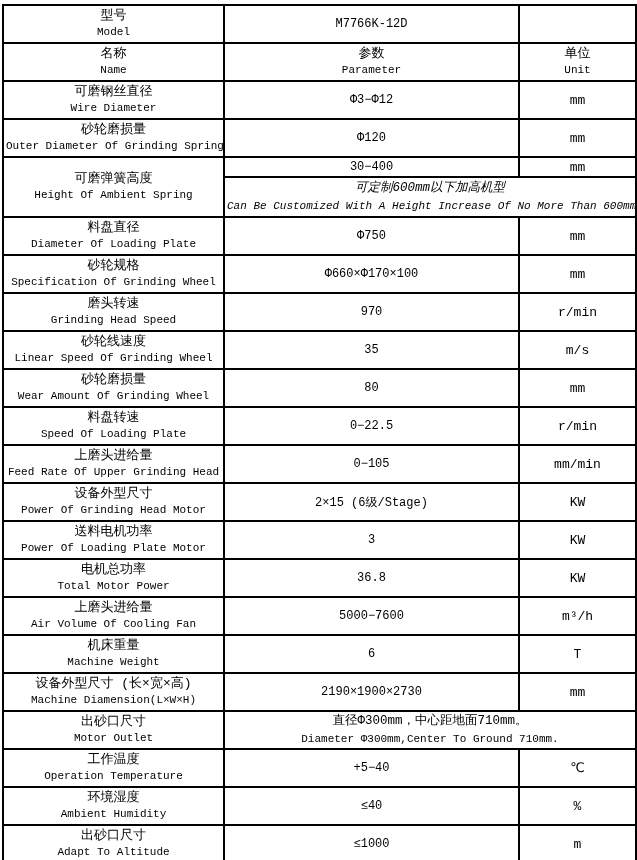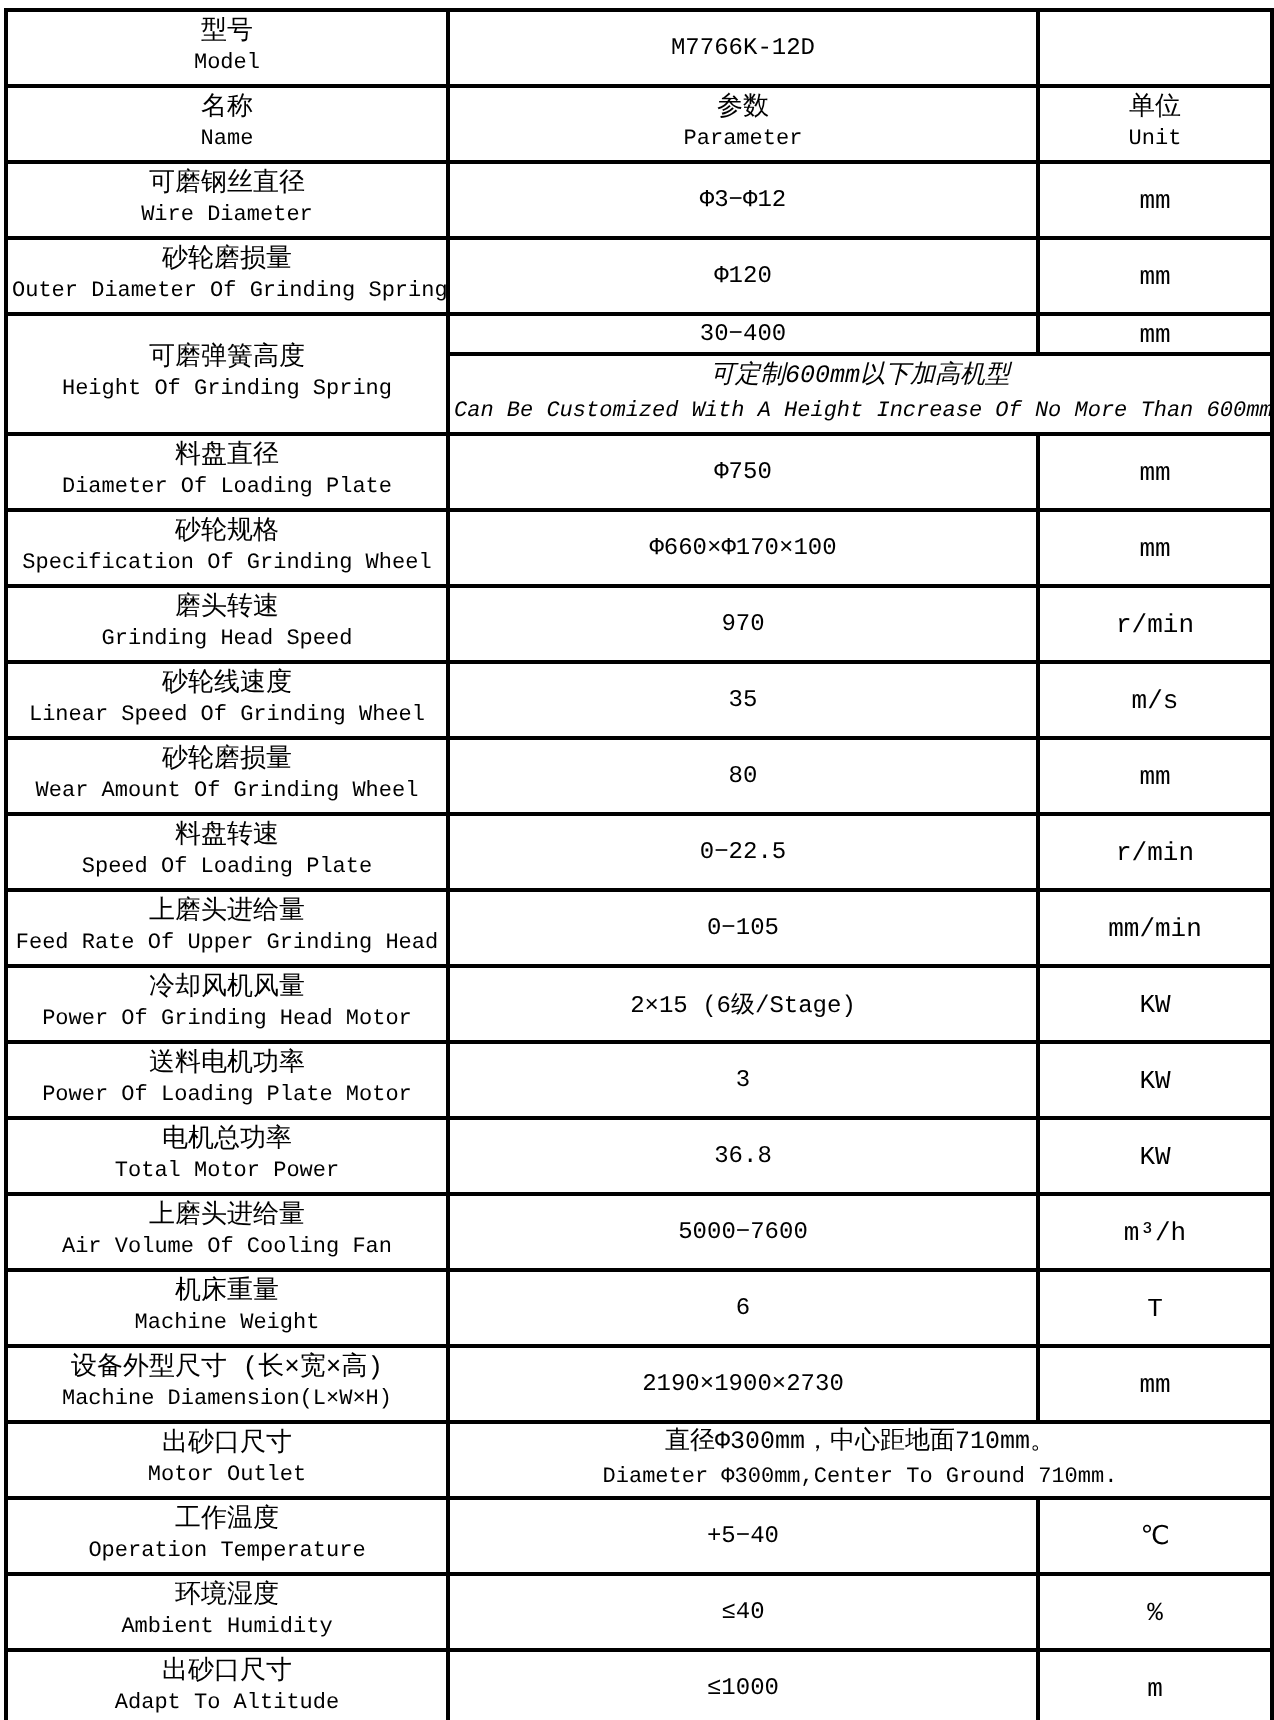--- a/index.html
+++ b/index.html
@@ -92,7 +92,7 @@
     <tr class="suba">
       <td rowspan="2">
         <div class="cn">可磨弹簧高度</div>
-        <div class="en">Height Of Grinding Spring</div>
+        <div class="en">Height Of Ambient Spring</div>
       </td>
       <td class="val">30−400</td>
       <td class="unit">mm</td>

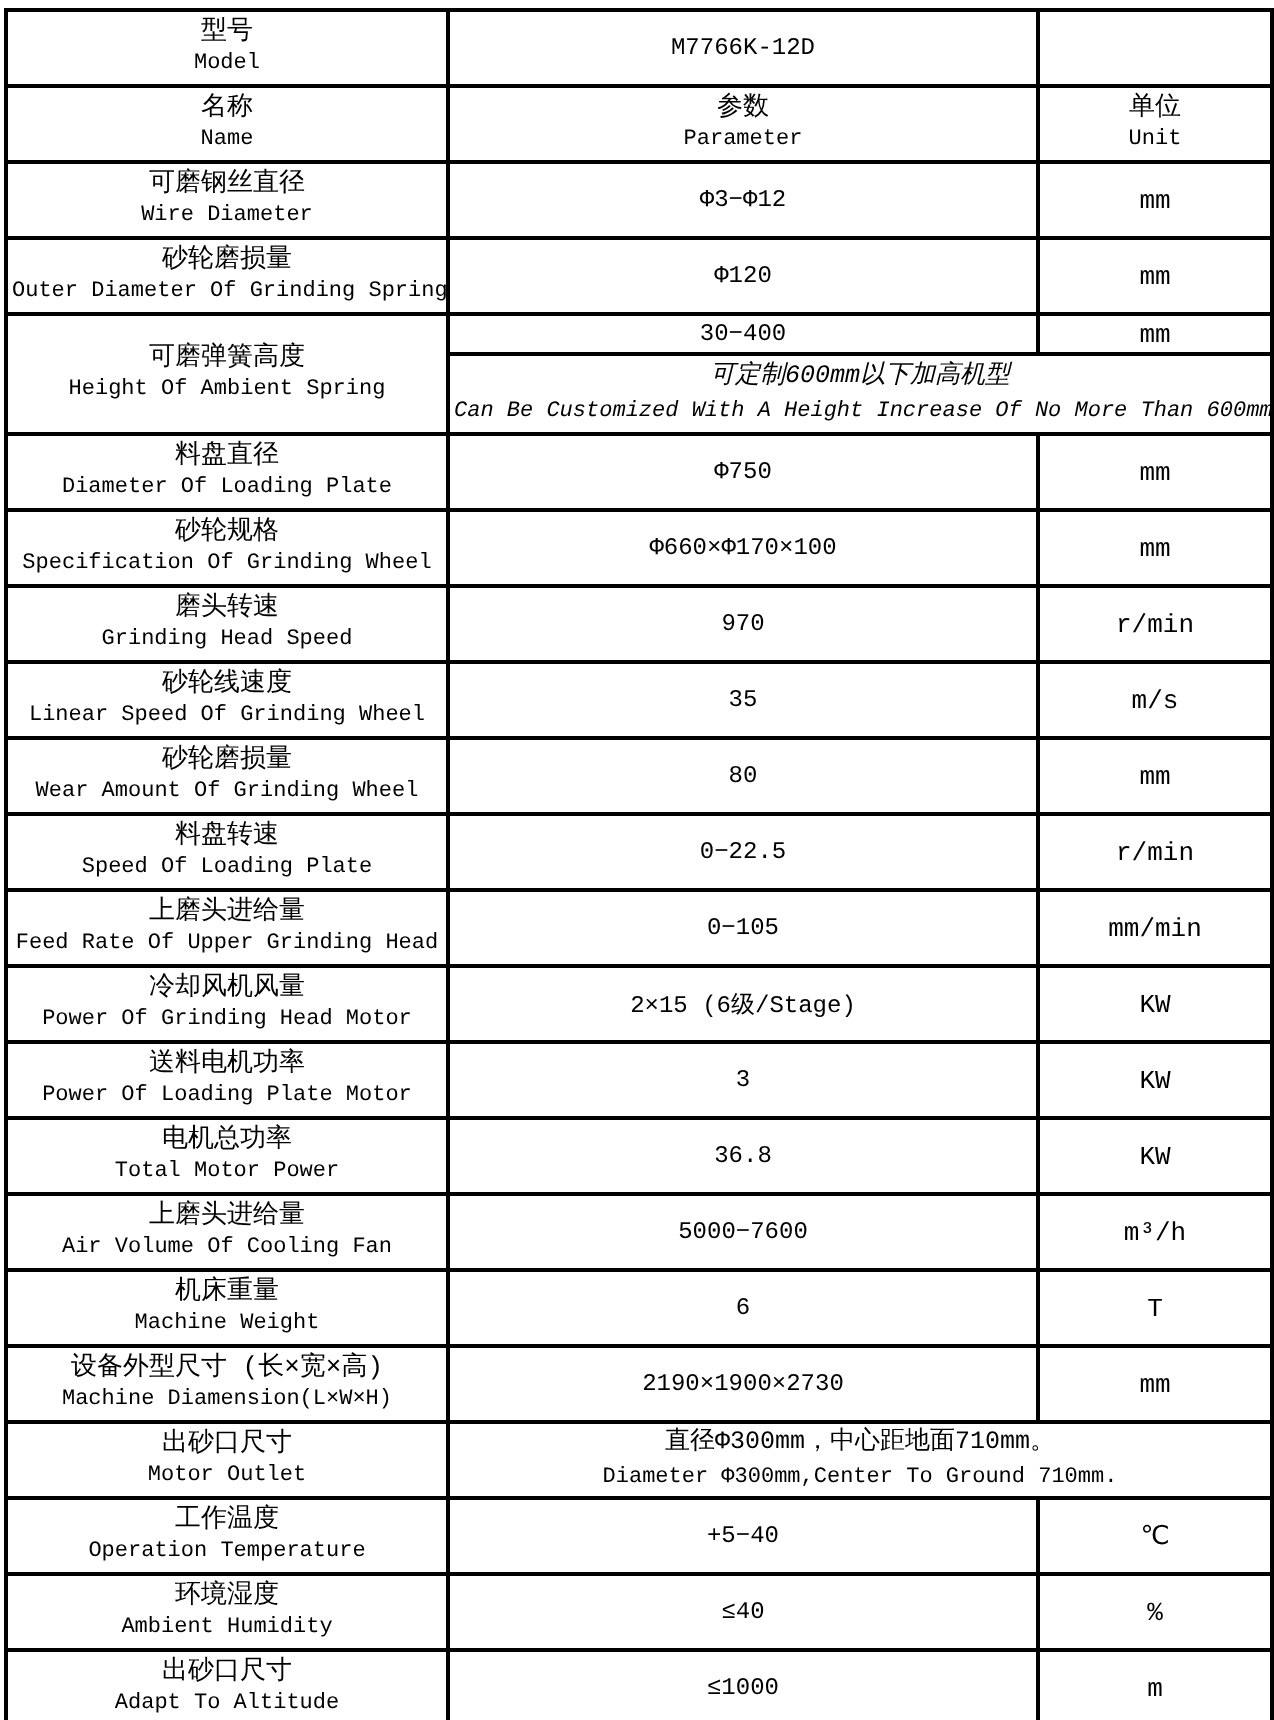--- a/index.html
+++ b/index.html
@@ -169,7 +169,7 @@
 
     <tr class="std">
       <td>
-        <div class="cn">冷却风机风量</div>
+        <div class="cn">设备外型尺寸</div>
         <div class="en">Power Of Grinding Head Motor</div>
       </td>
       <td class="val">2×15 (6级/Stage)</td>

